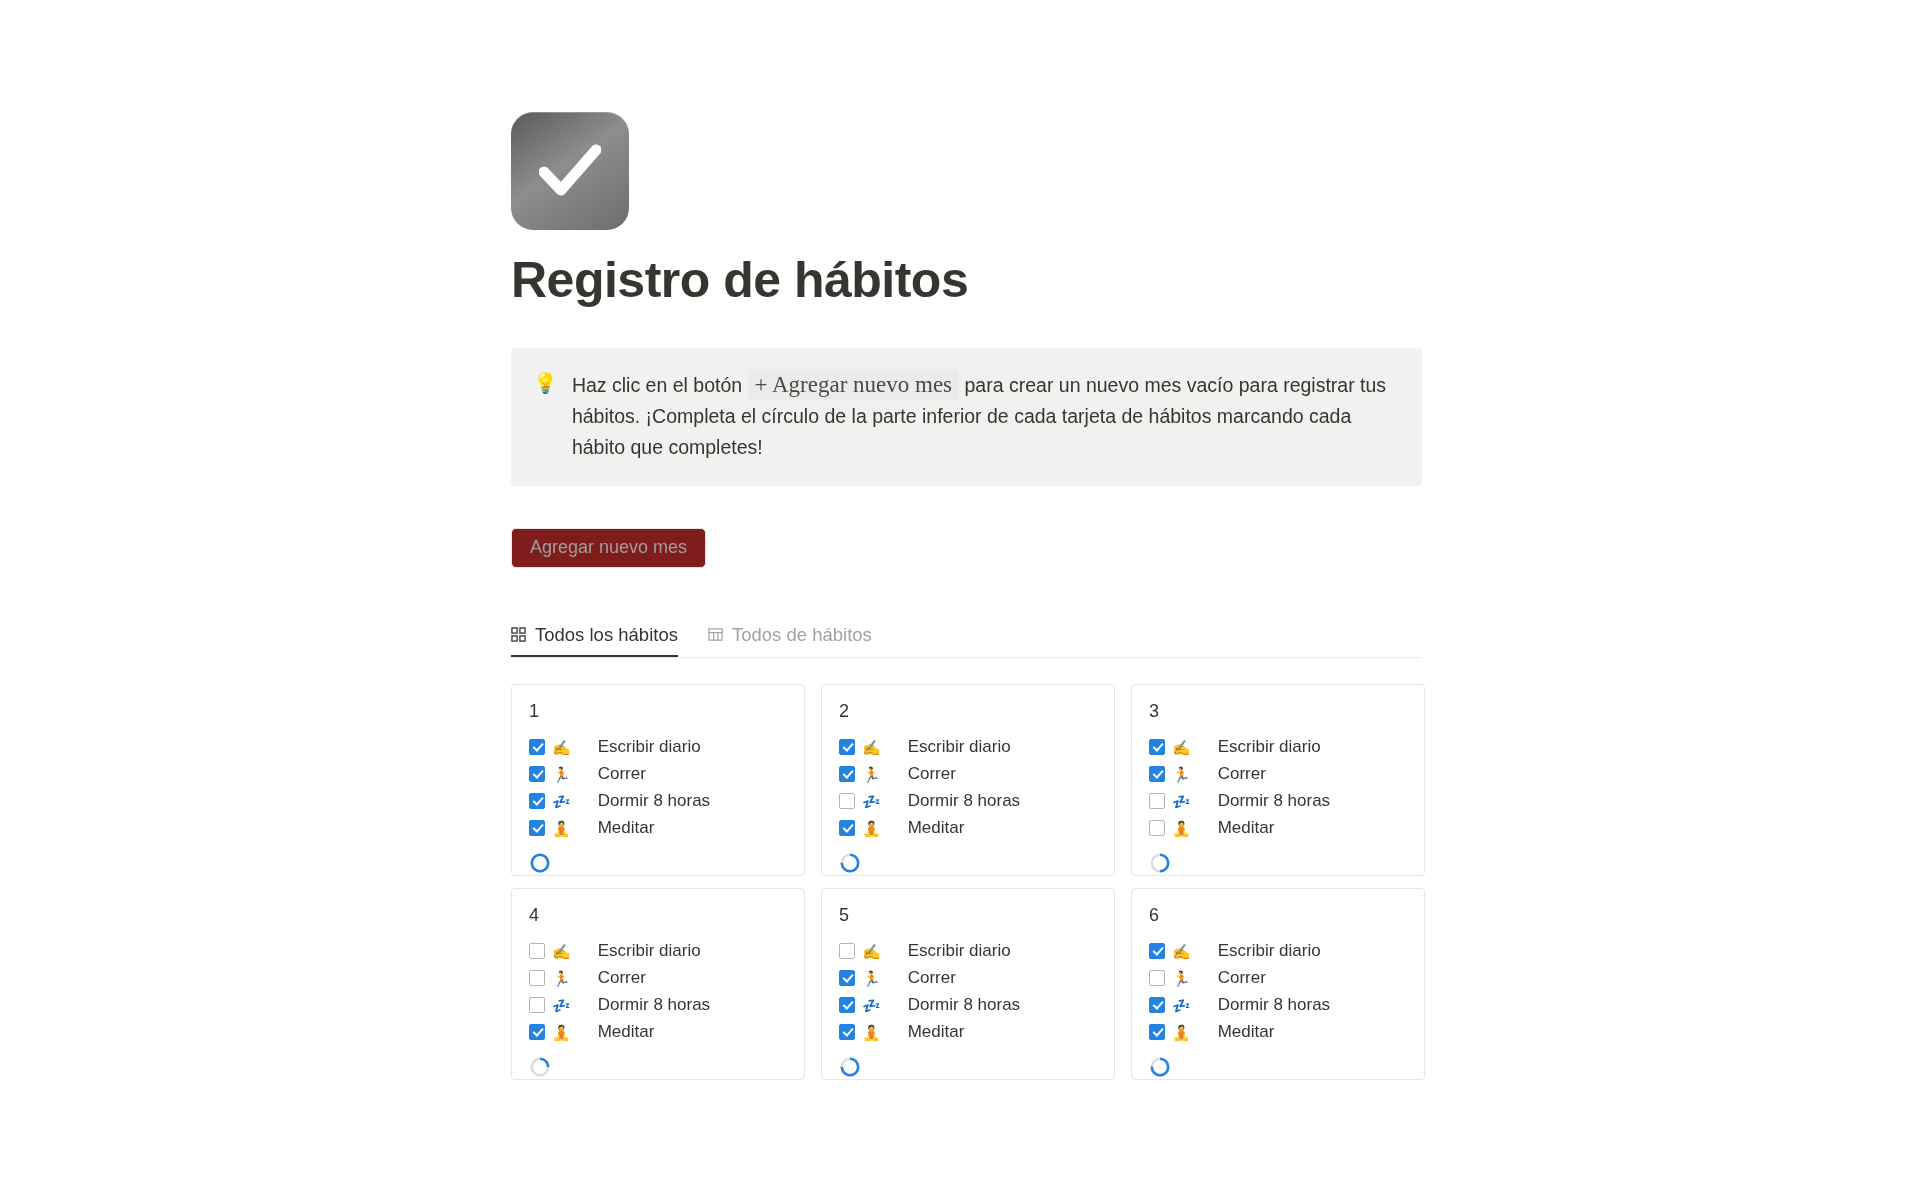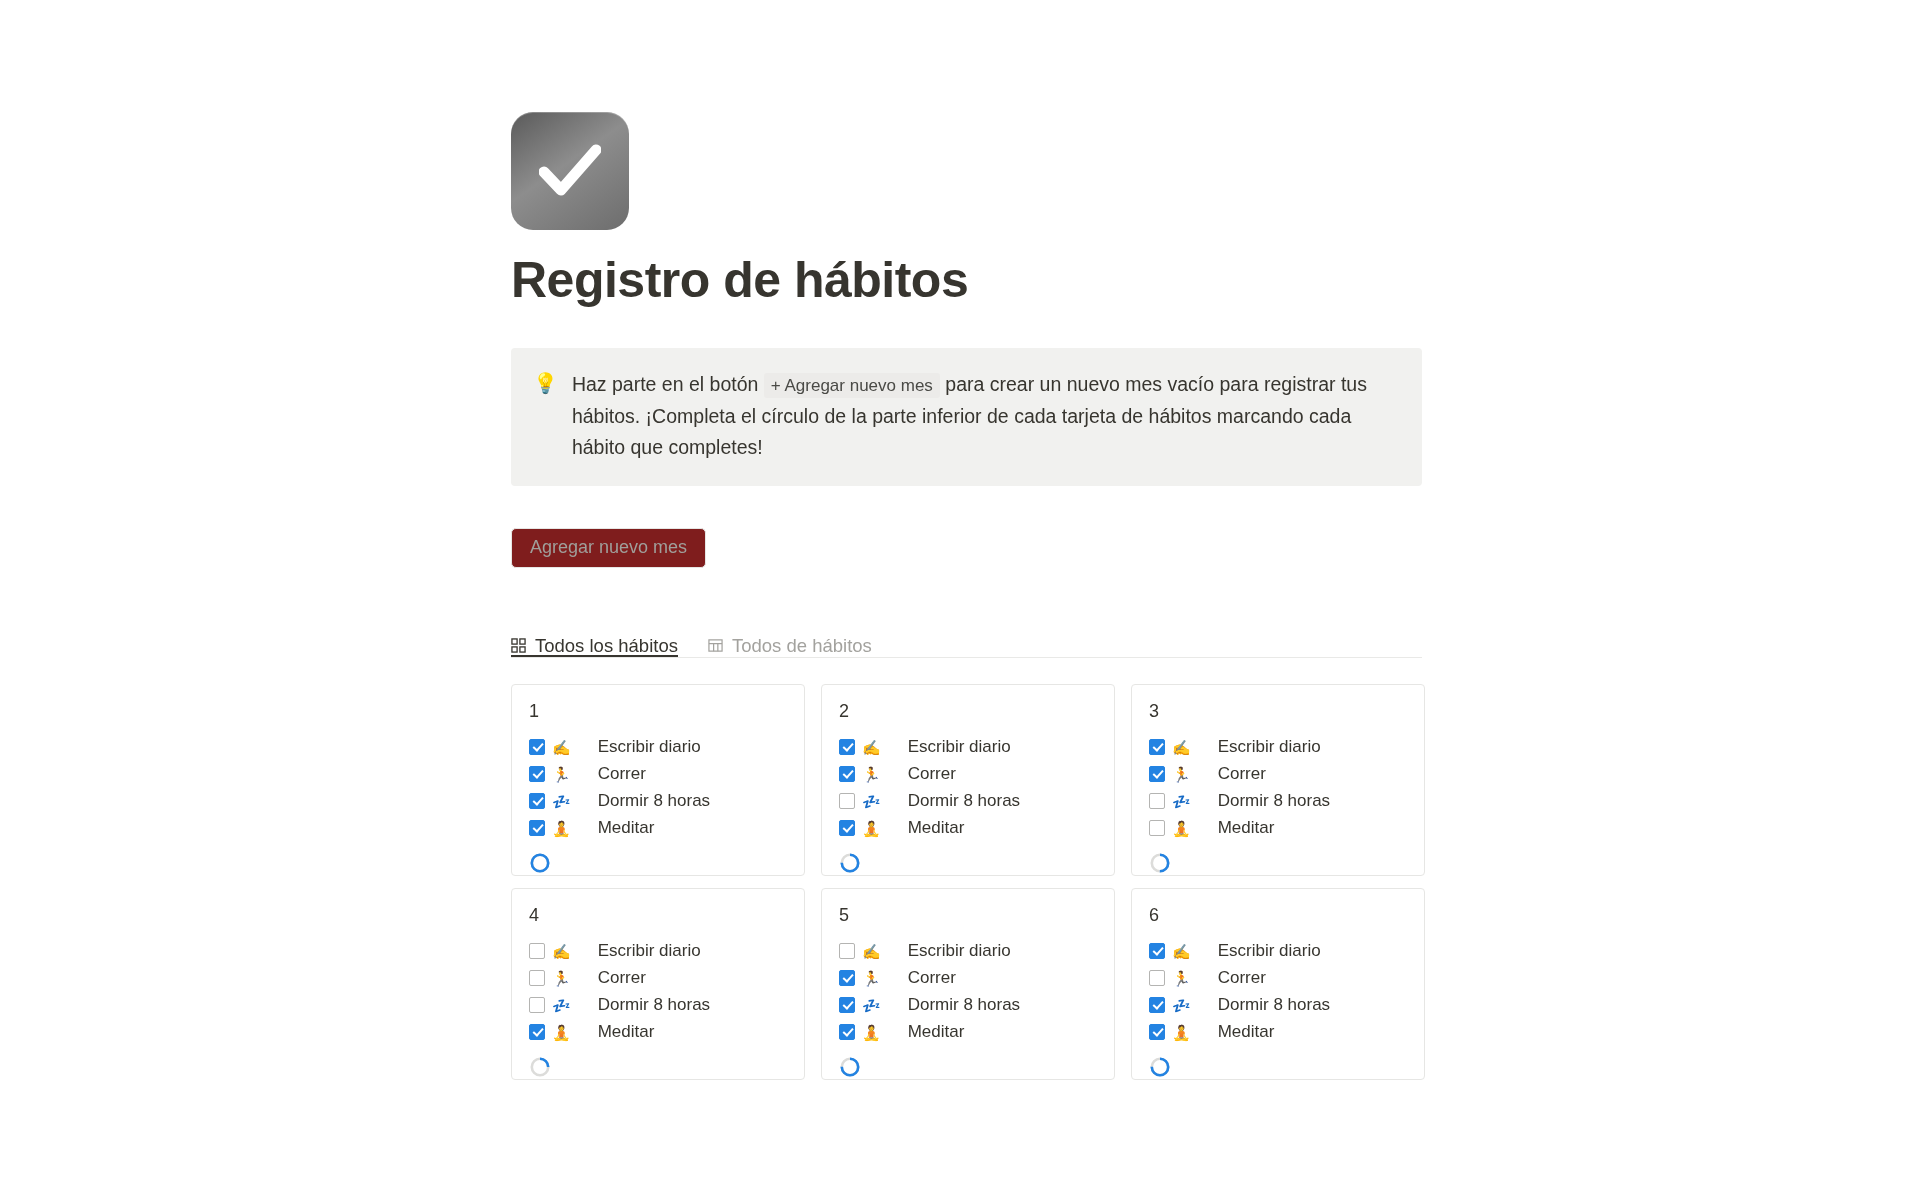--- a/index.html
+++ b/index.html
@@ -210,7 +210,7 @@
     <div class="callout">
       <div class="callout-emoji">💡</div>
       <div class="callout-text">
-        <span>Haz parte en el botón</span>
+        <span>Haz clic en el botón</span>
         <span class="inline-code">+ Agregar nuevo mes</span>
         <span>para crear un nuevo mes vacío para registrar tus hábitos. ¡Completa el círculo de la parte inferior de cada tarjeta de hábitos marcando cada hábito que completes!</span>
       </div>

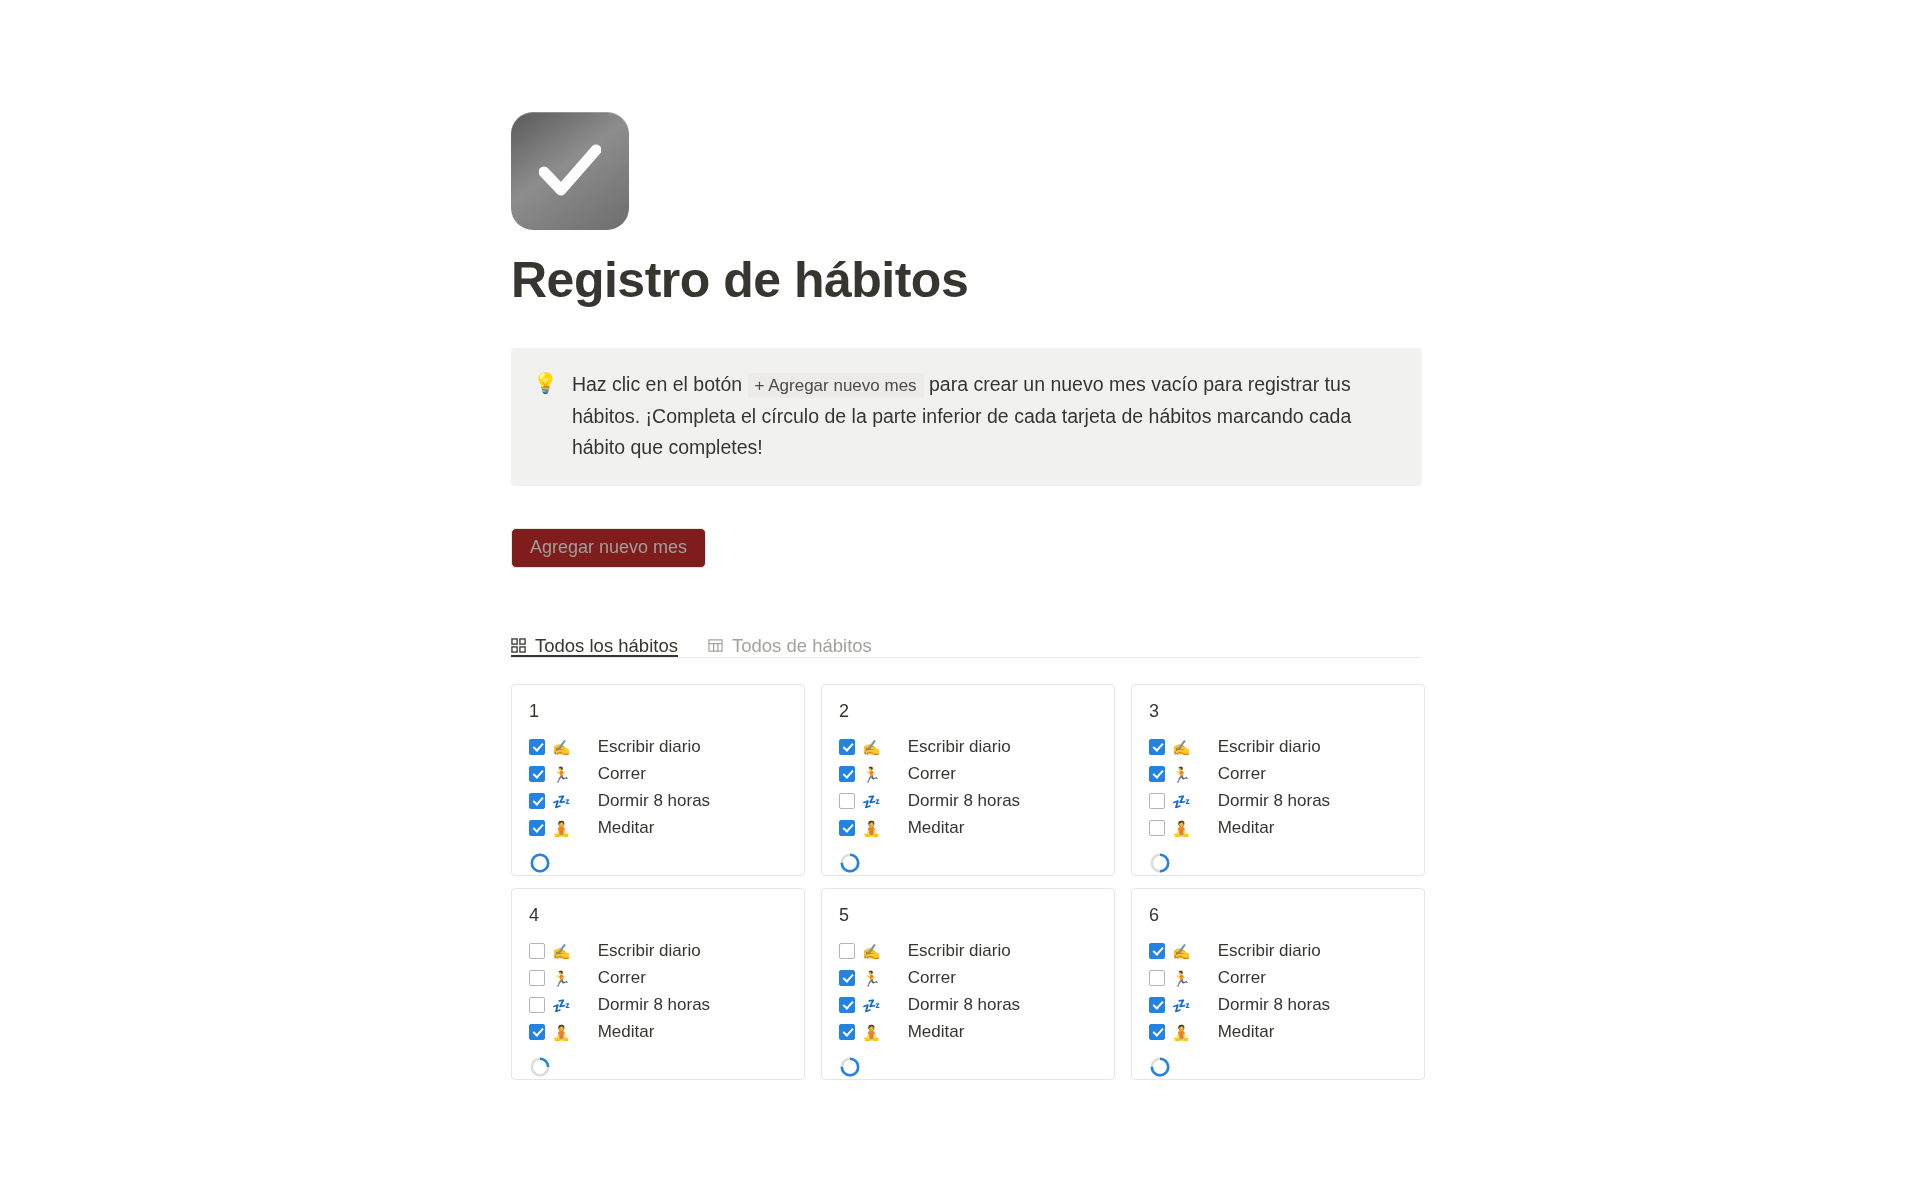--- a/index.html
+++ b/index.html
@@ -71,8 +71,8 @@
     color: #37352f;
   }
   .inline-code {
-    font-family: Liberation Sans, sans-serif;
-    font-size: 17px;
+    font-family: Liberation Serif, serif;
+    font-size: 23px;
     background: #ecebe9;
     color: #4a4a46;
     border-radius: 3px;

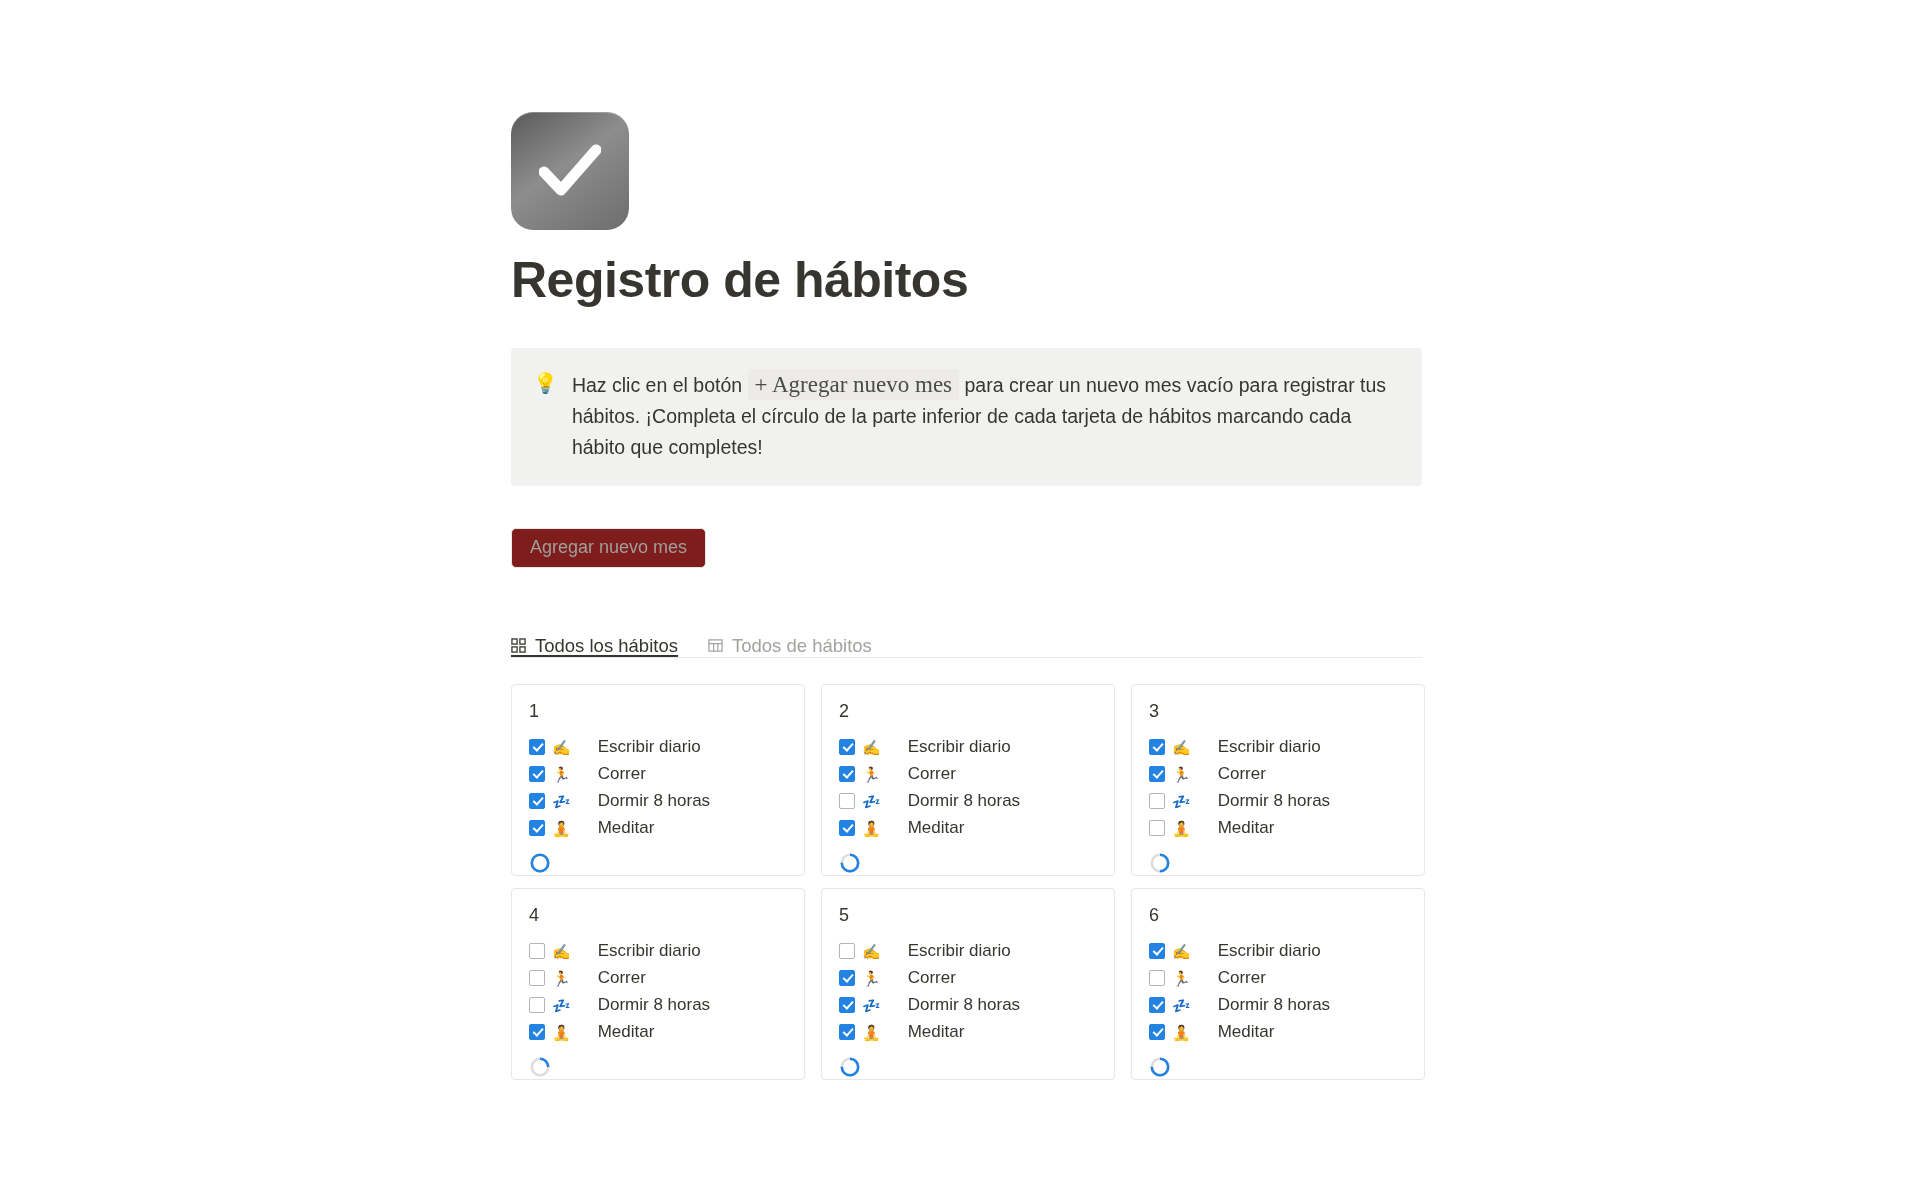--- a/index.html
+++ b/index.html
@@ -110,6 +110,7 @@
     align-items: center;
     gap: 9px;
     font-size: 18.5px;
+    padding-bottom: 11px;
     cursor: pointer;
     color: #a3a29e;
     margin-top: 44px;

